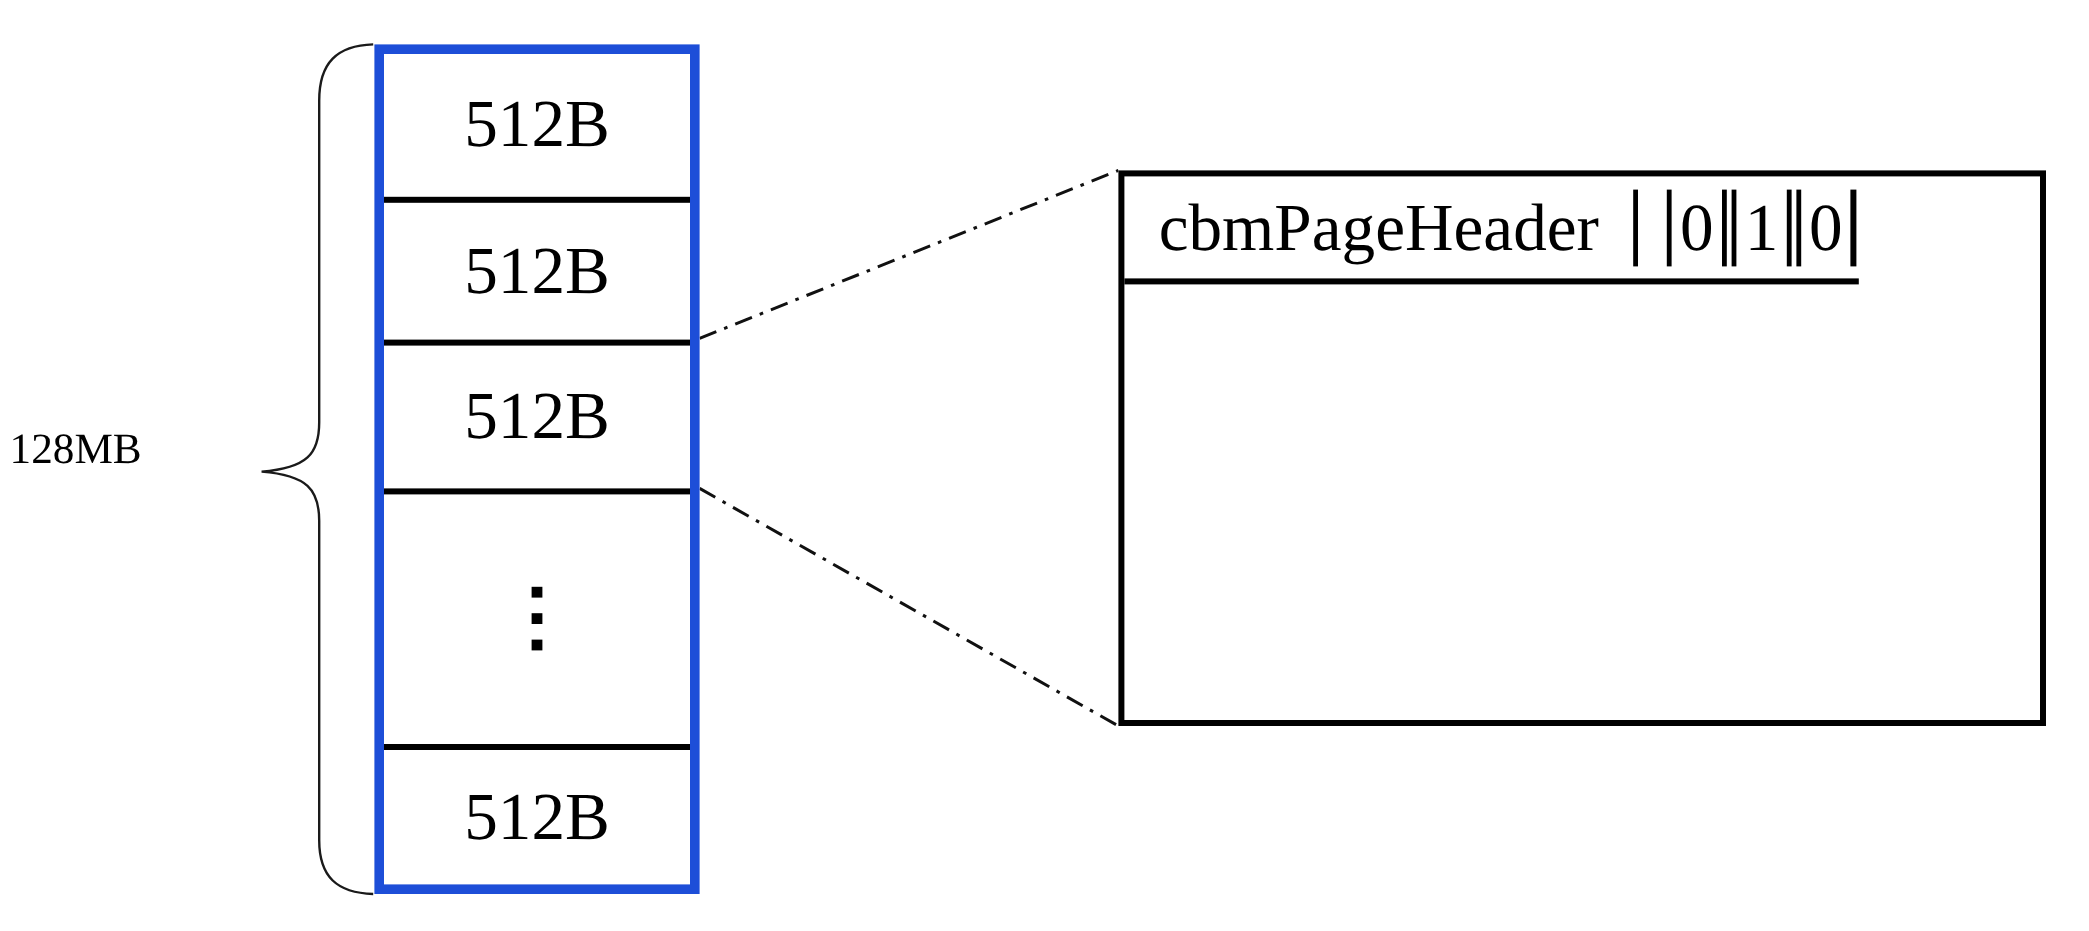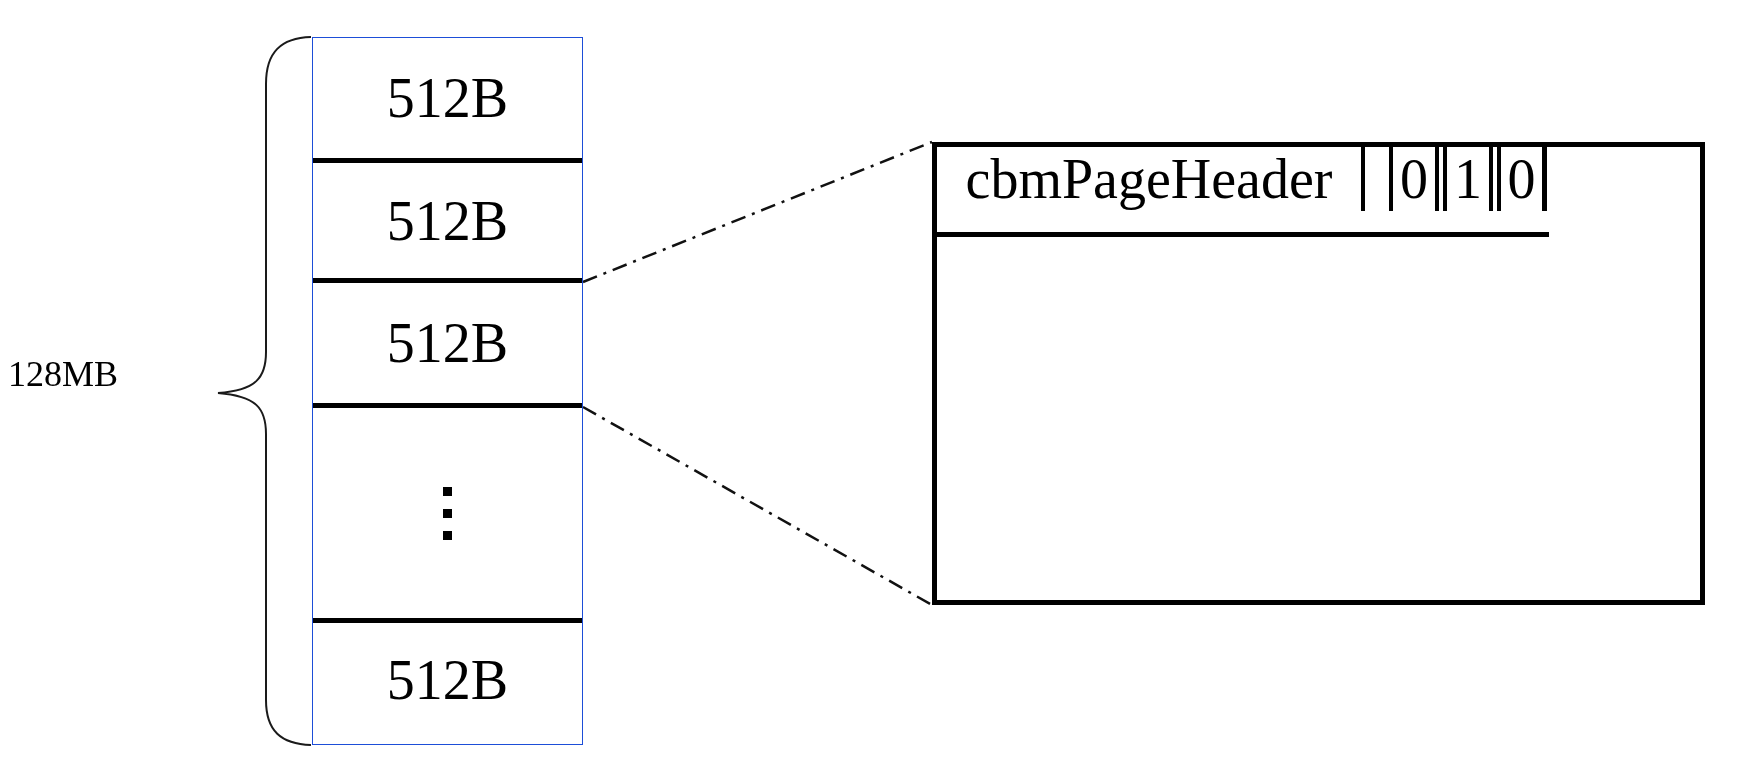--- a/index.html
+++ b/index.html
@@ -28,7 +28,7 @@
     top: 37px;
     width: 271px;
     height: 708px;
-    border: 1px solid #1d4ed8;
+    border: 8px solid #1d4ed8;
     box-sizing: border-box;
     display: flex;
     flex-direction: column;

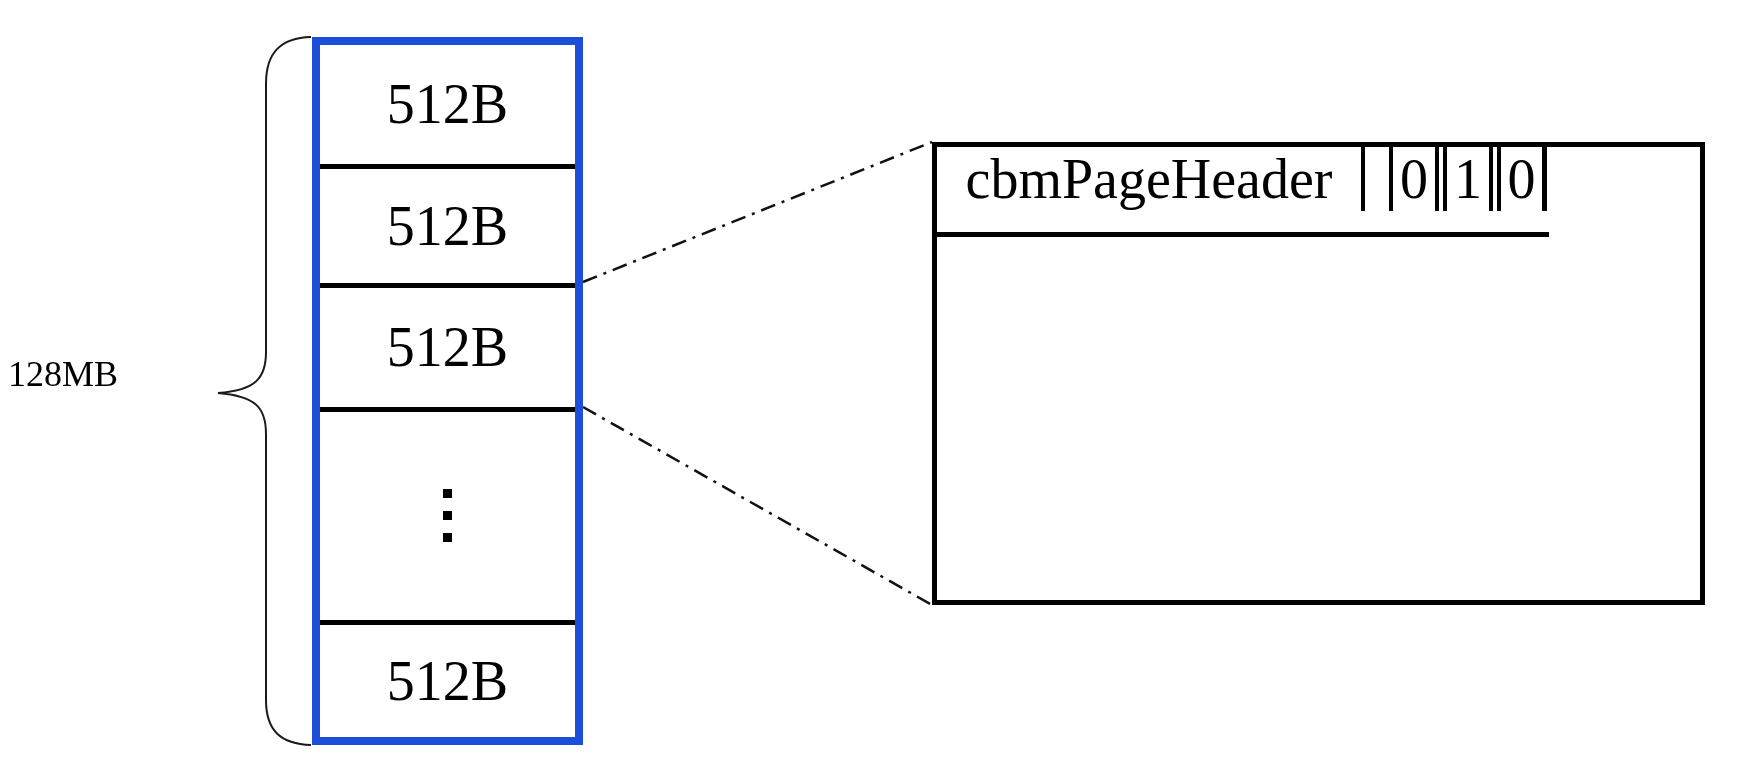--- a/index.html
+++ b/index.html
@@ -83,7 +83,7 @@
     border-bottom: 5px solid #000;
     box-sizing: border-box;
     display: flex;
-    align-items: flex-start;
+    align-items: center;
   }
   .header-cell {
     width: 428px;

